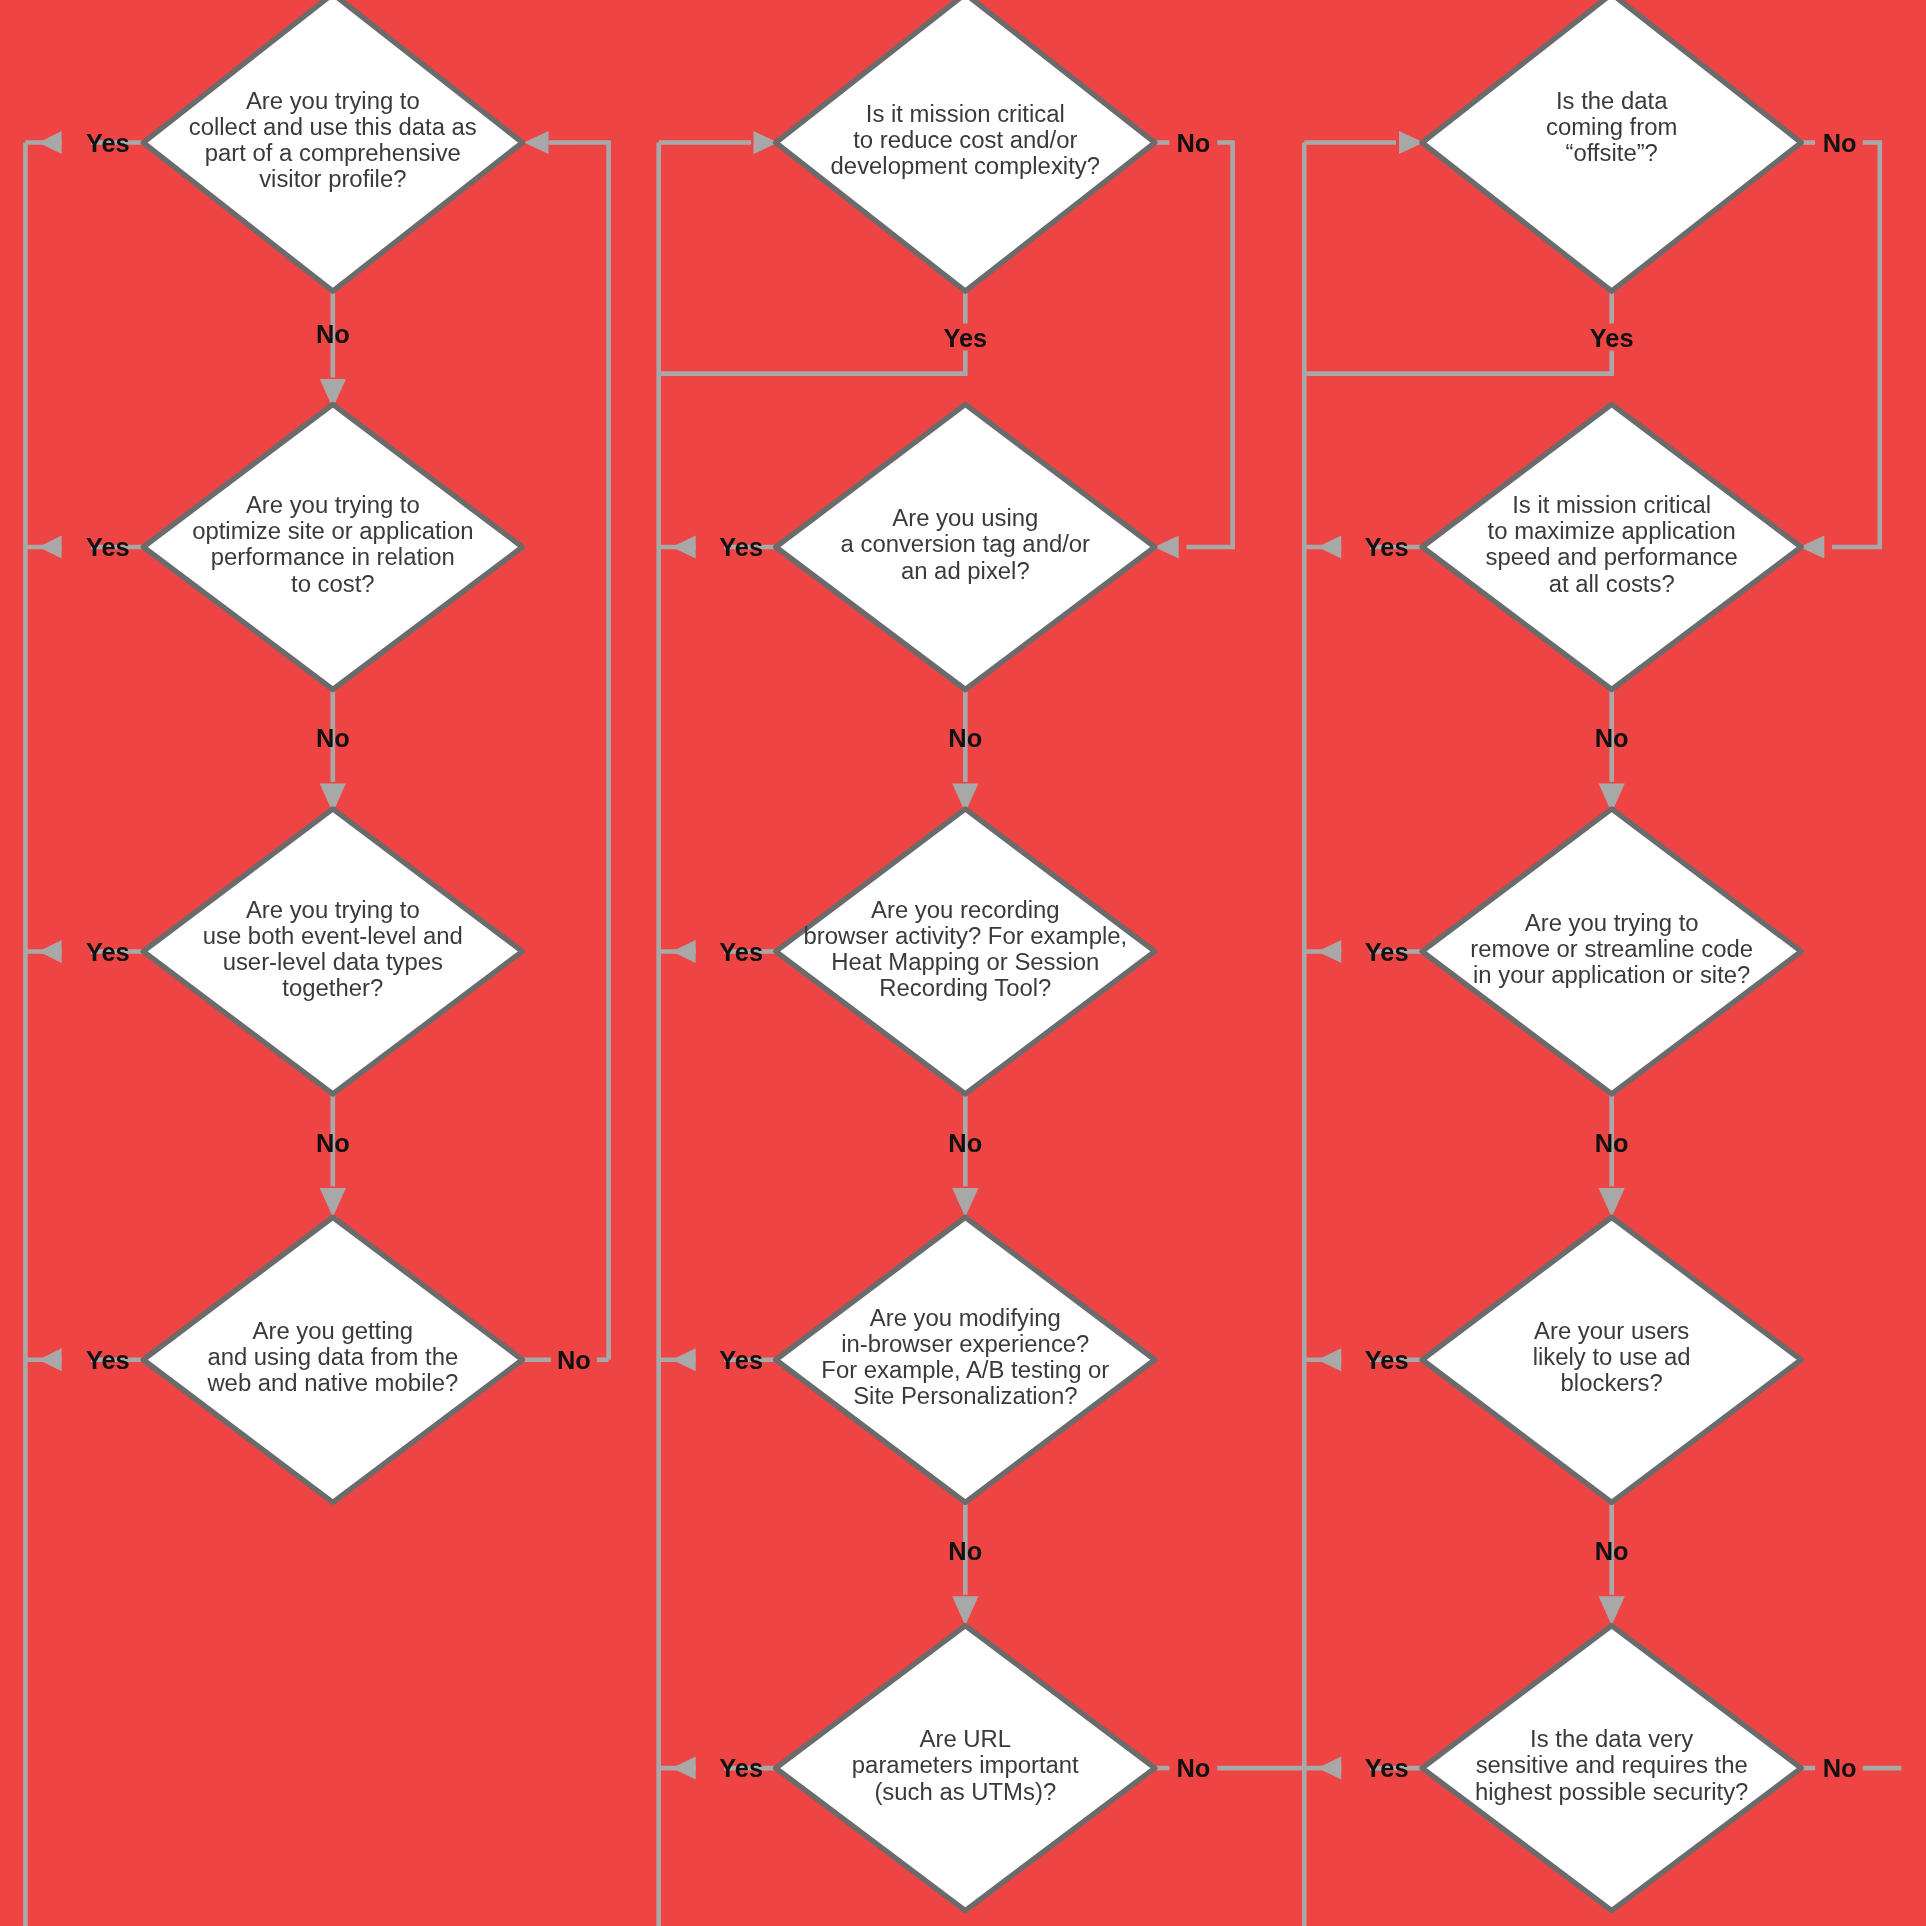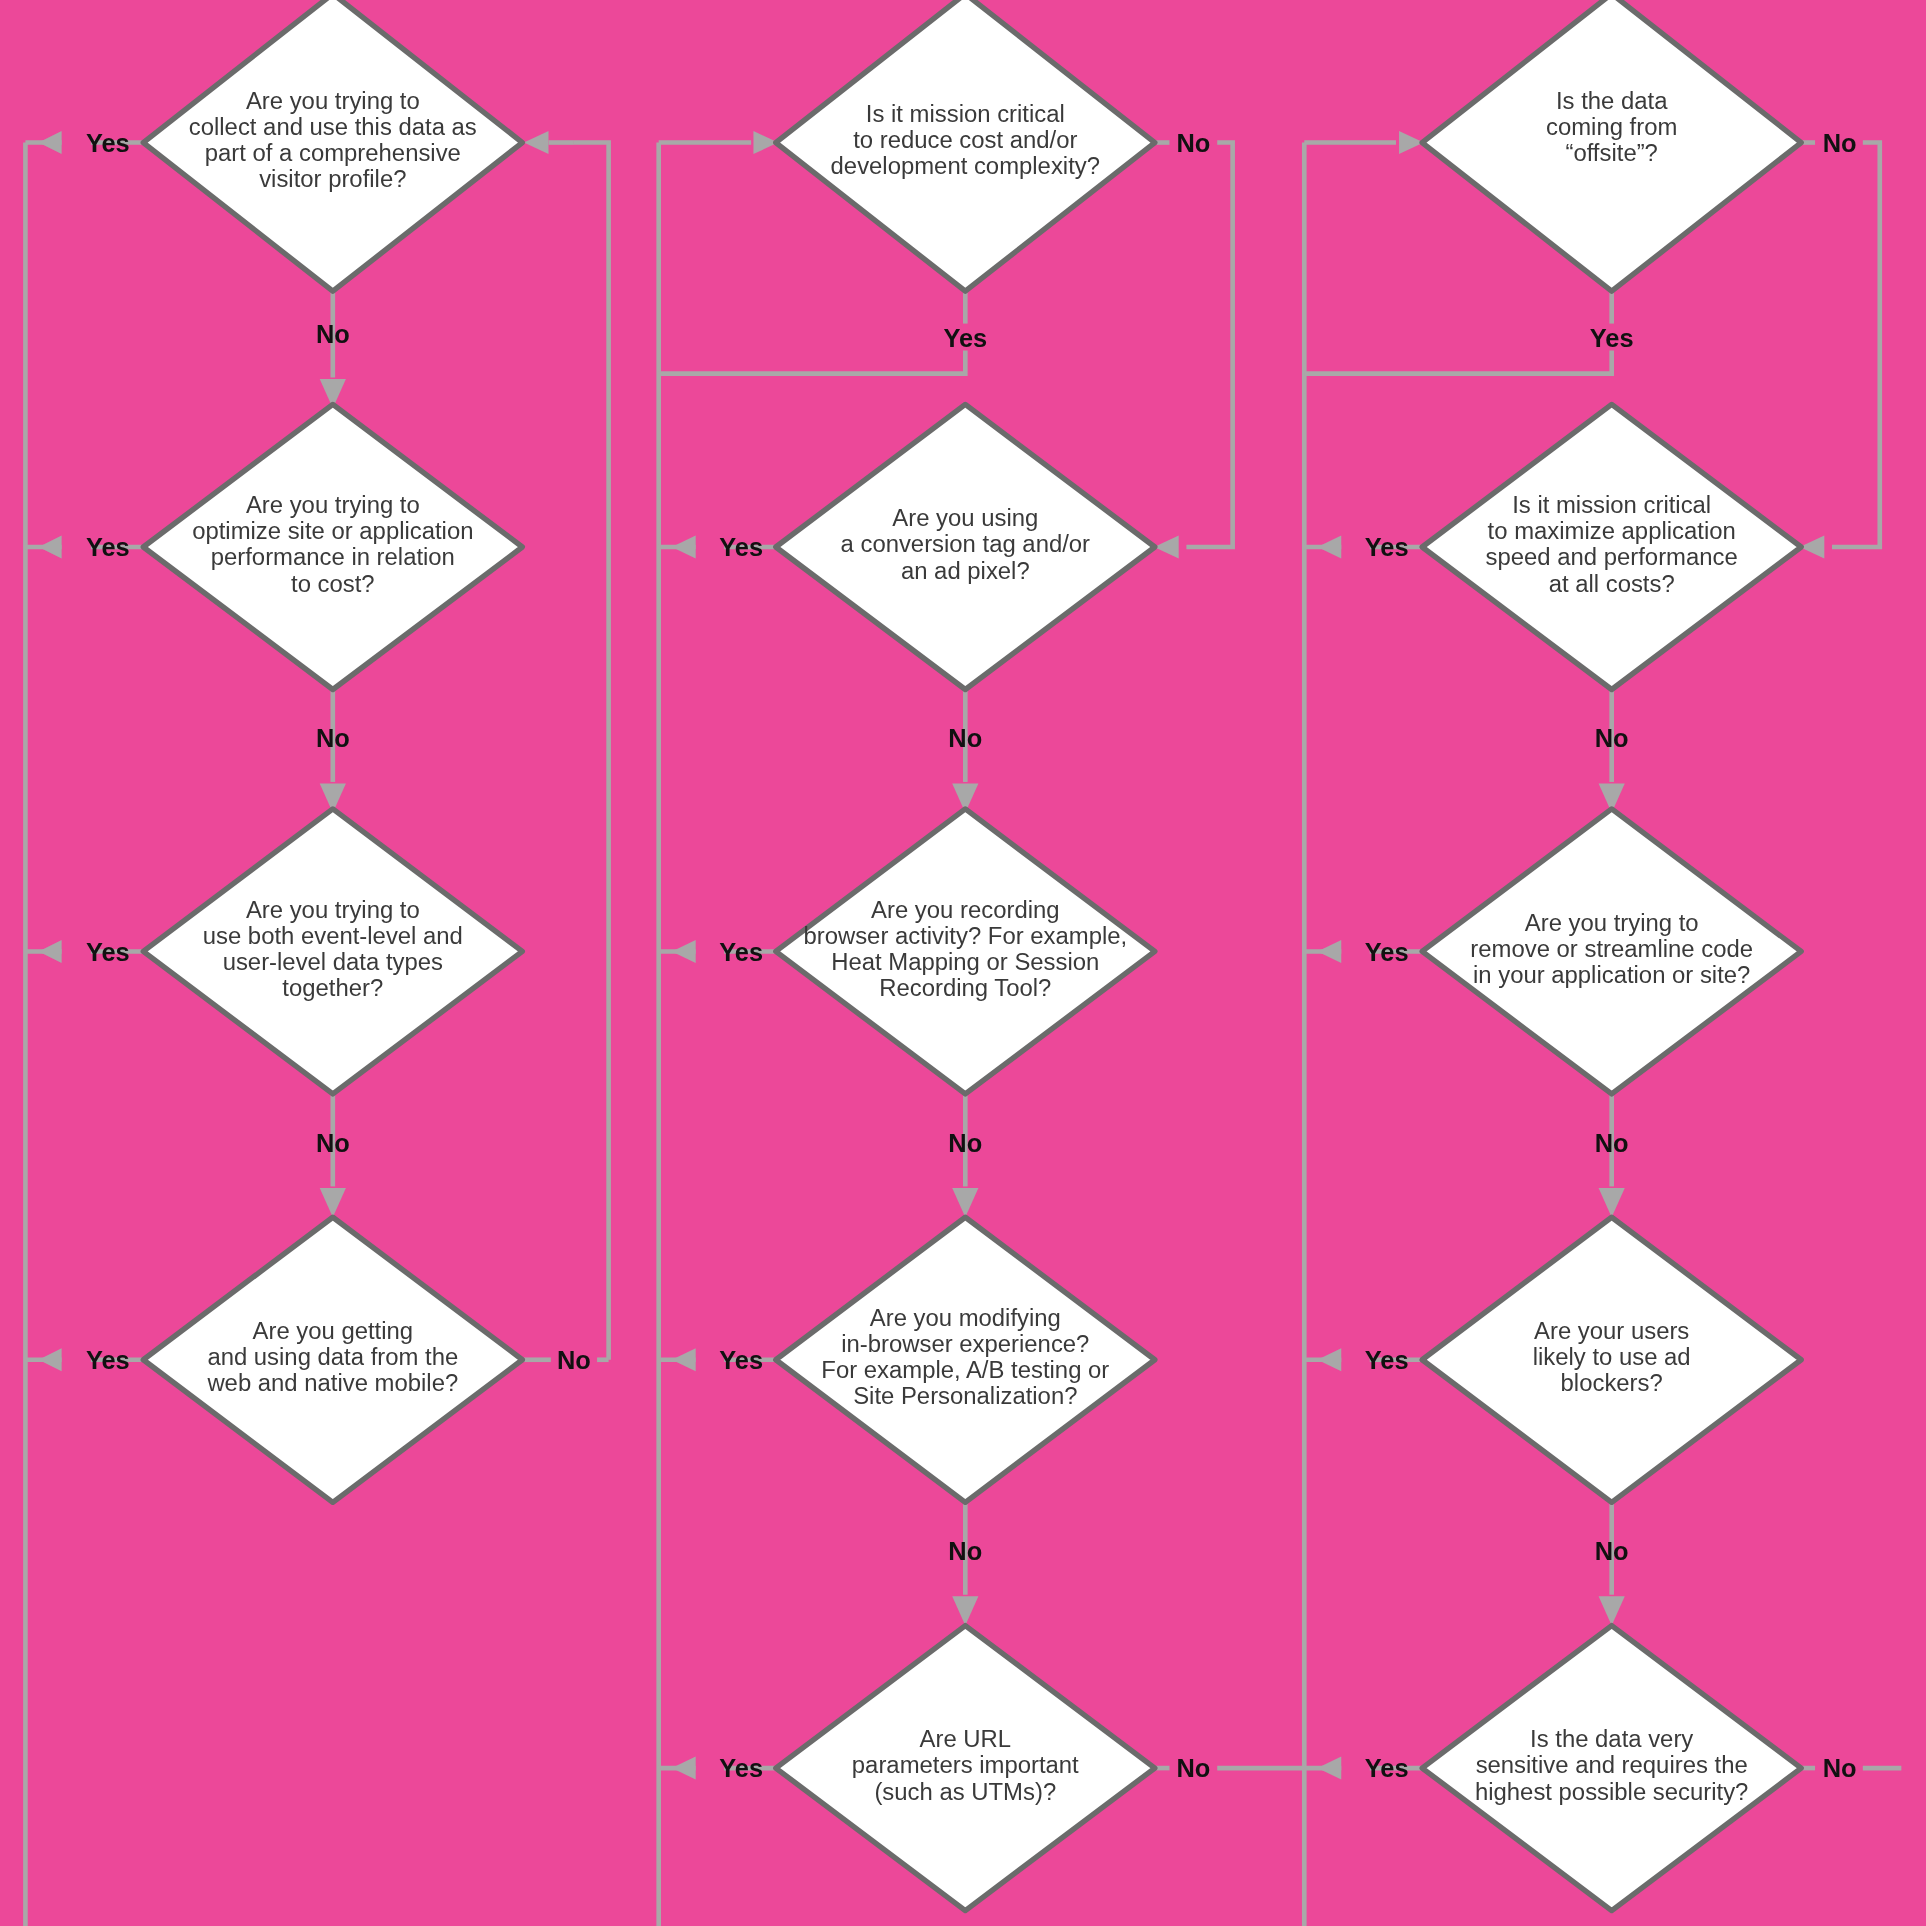--- a/index.html
+++ b/index.html
@@ -4,7 +4,7 @@
 <style>
   html,body{margin:0;padding:0;background:#ffffff;}
   body{width:1926px;height:1926px;font-family:"Liberation Sans",sans-serif;overflow:hidden;}
-  #stage{position:relative;width:1926px;height:1926px;background:#ec4899;}
+  #stage{position:relative;width:1926px;height:1926px;background:#ef4444;}
   svg.flow{position:absolute;left:0;top:0;width:1926px;height:1926px;}
   .dia-shape{fill:#ffffff;stroke:#6b6b6b;stroke-width:7;stroke-linejoin:round;}
   .conn{stroke:#a8a8a8;stroke-width:6;fill:none;stroke-linecap:butt;}

